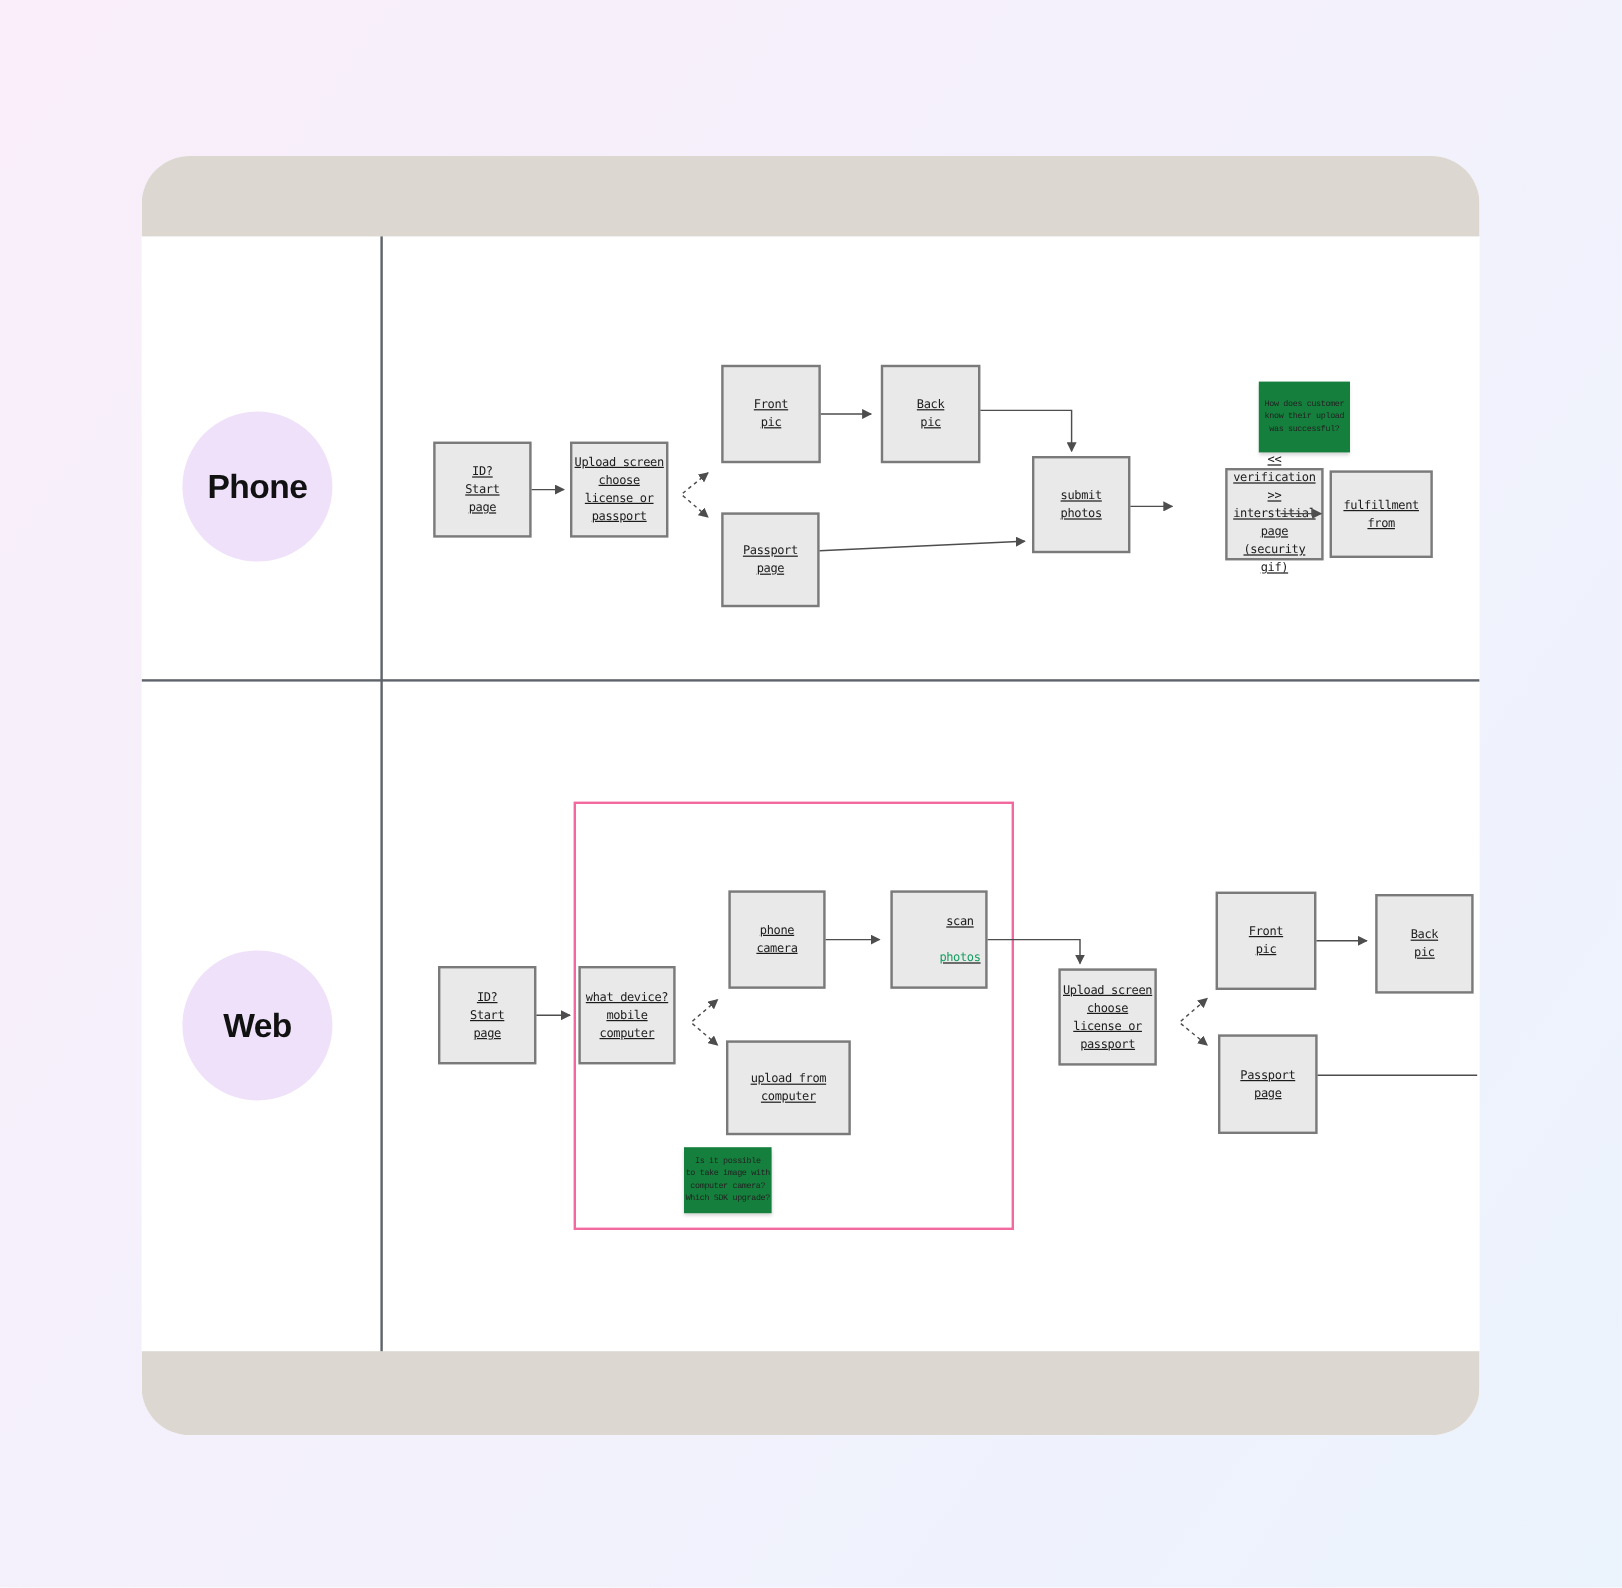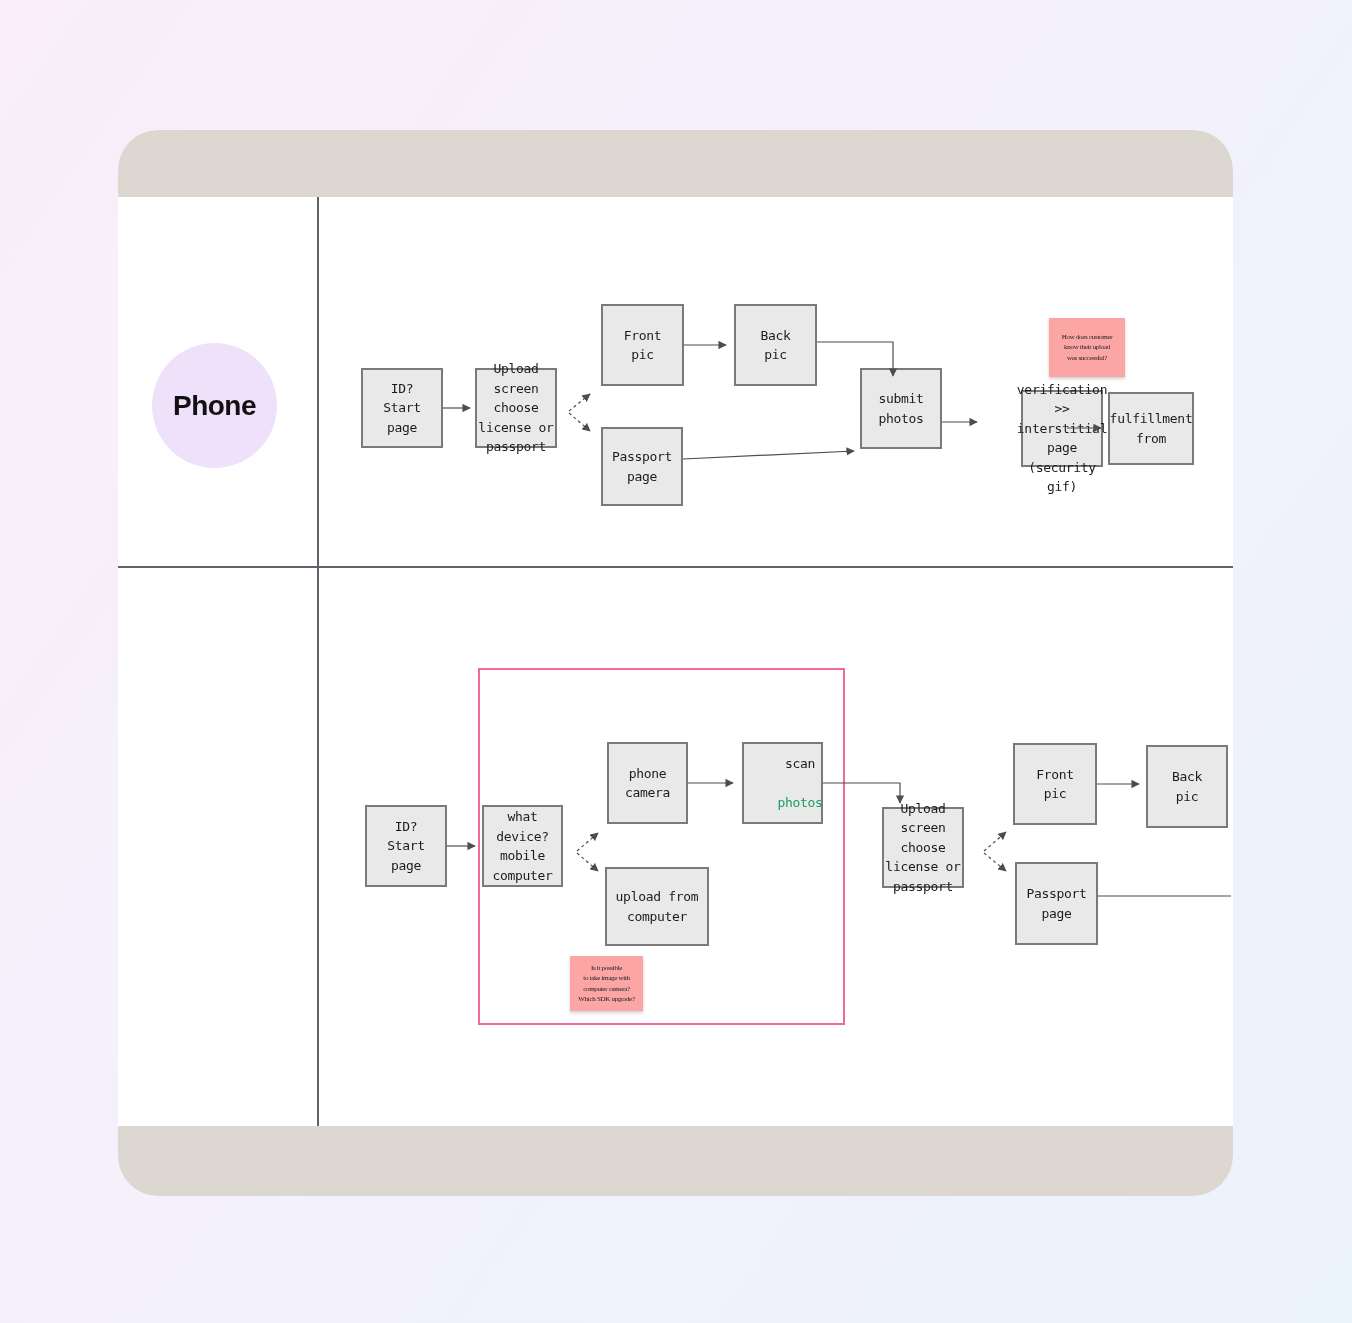--- a/index.html
+++ b/index.html
@@ -26,8 +26,8 @@
     position:absolute;box-sizing:border-box;
     background:#e9e9e9;border:2px solid #7a7a7a;
     display:flex;align-items:center;justify-content:center;text-align:center;
-    font-family:"DejaVu Sans Mono",monospace;font-size:13px;letter-spacing:-0.3px;
-    line-height:1.5;color:#1c1c1c;white-space:pre-line;
+    font-family:"DejaVu Sans Mono",monospace;font-size:10px;letter-spacing:-0.3px;
+    line-height:1.5;color:#1c1c1c;white-space:pre-line;text-decoration:underline;
   }
   .sticky{
     position:absolute;box-sizing:border-box;background:#fca5a5;

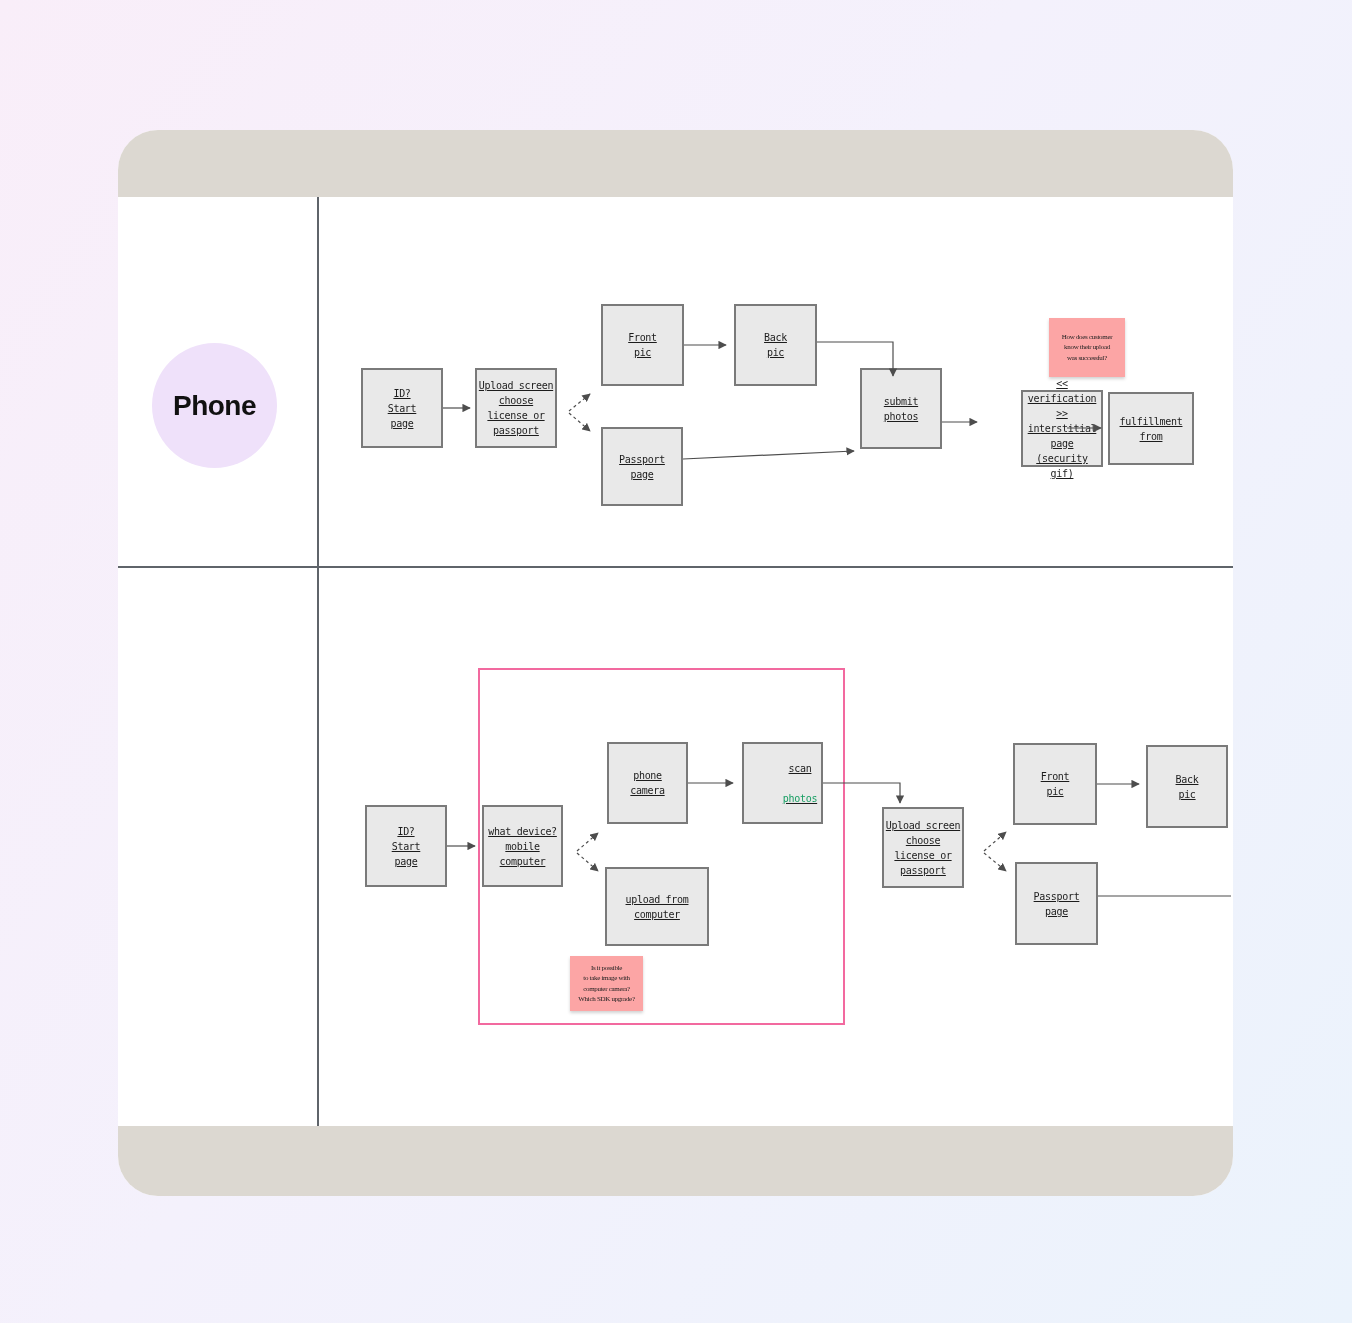--- a/index.html
+++ b/index.html
@@ -30,9 +30,9 @@
     line-height:1.5;color:#1c1c1c;white-space:pre-line;text-decoration:underline;
   }
   .sticky{
-    position:absolute;box-sizing:border-box;background:#fca5a5;
+    position:absolute;box-sizing:border-box;background:#15803d;
     display:flex;align-items:center;justify-content:center;text-align:center;
-    font-family:Liberation Serif, serif;font-size:7px;letter-spacing:-0.3px;
+    font-family:Liberation Mono, monospace;font-size:7px;letter-spacing:-0.3px;
     line-height:1.5;color:#222;white-space:pre-line;
     box-shadow:0 2px 3px rgba(0,0,0,0.18);
   }

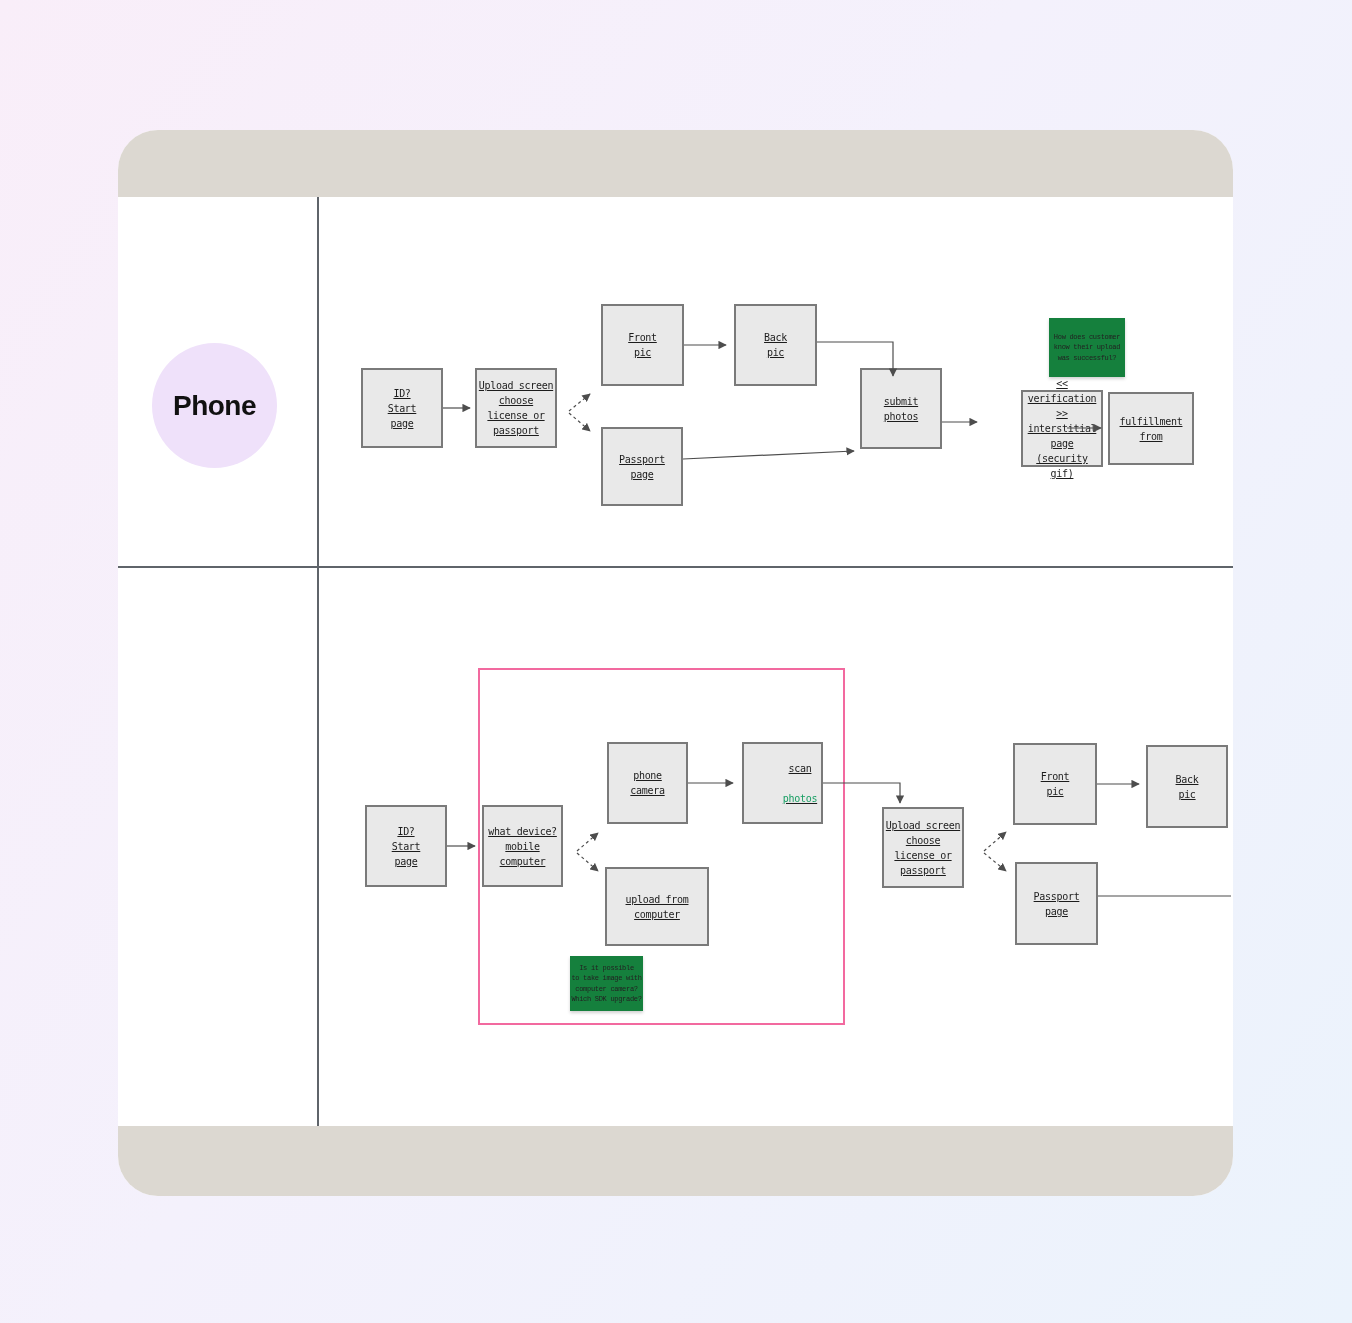--- a/index.html
+++ b/index.html
@@ -69,7 +69,7 @@
 pic</div>
     <div class="node" style="left:483px;top:230px;width:82px;height:79px;">Passport
 page</div>
-    <div class="node" style="left:742px;top:171px;width:82px;height:81px;">submit
+    <div class="node" style="left:742px;top:183px;width:82px;height:81px;">submit
 photos</div>
     <div class="node" style="left:867px;top:193px;width:82px;height:77px;margin-left:36px;">&lt;&lt; verification &gt;&gt;
 interstitial

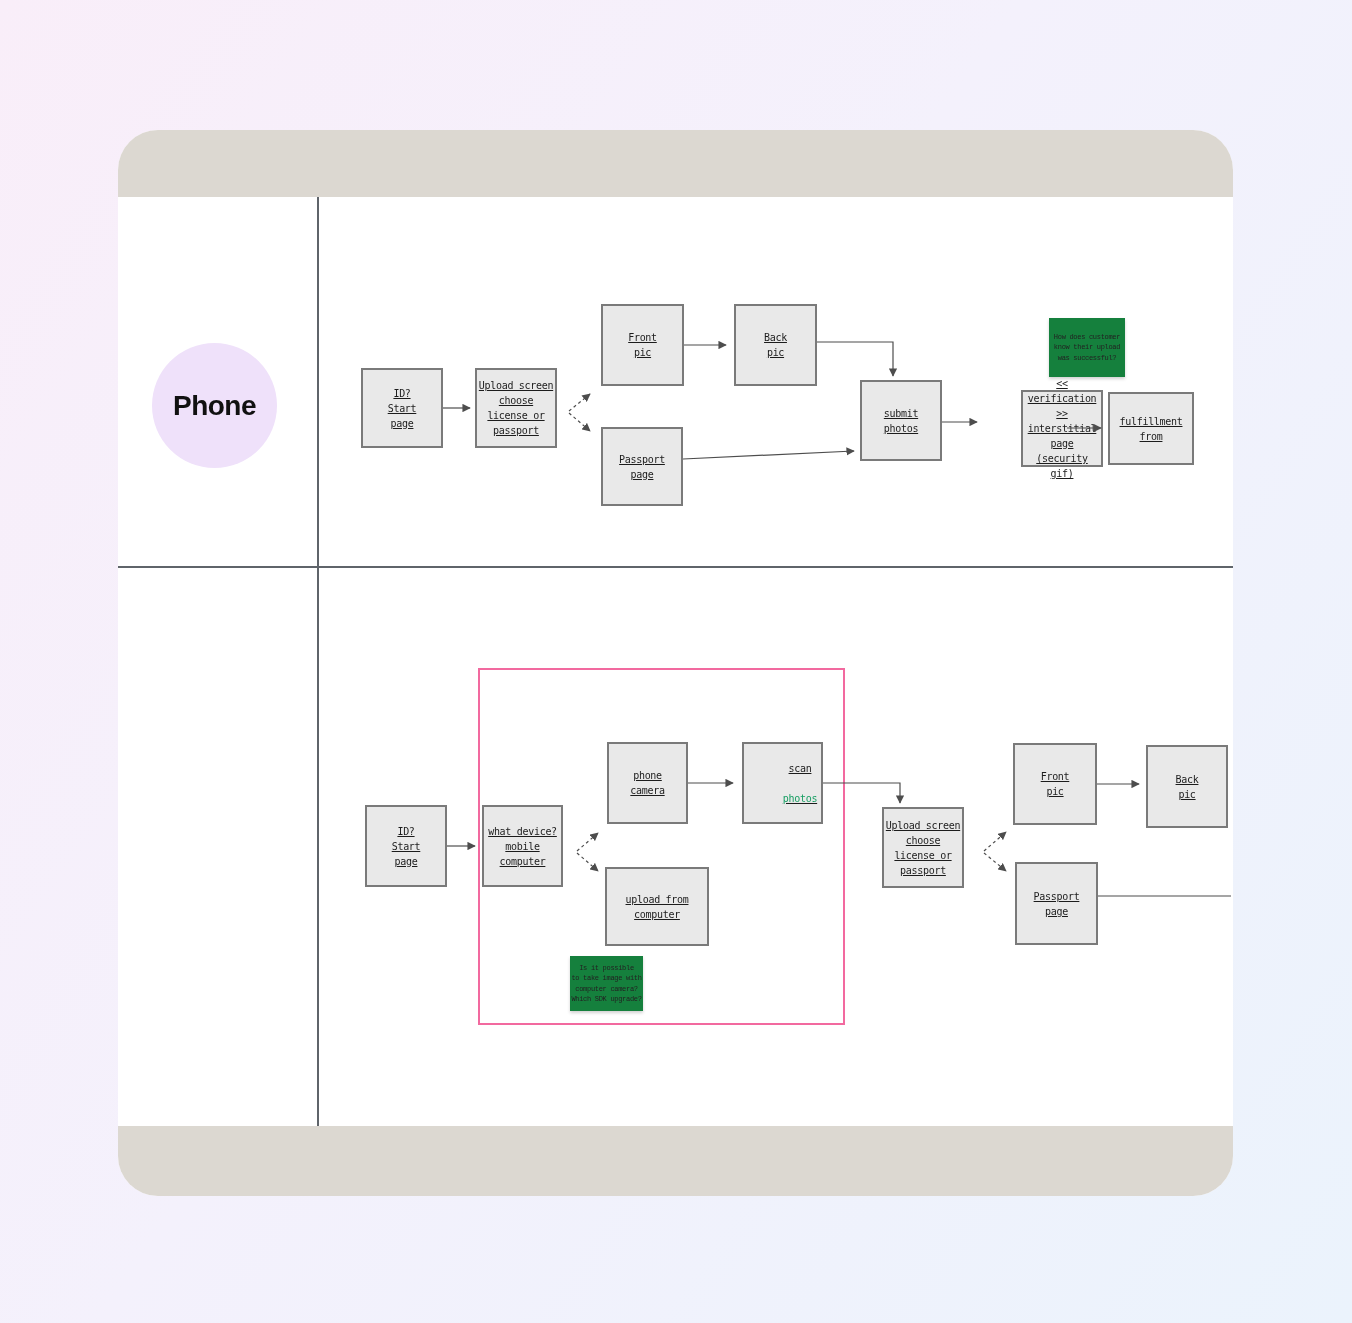--- a/index.html
+++ b/index.html
@@ -55,6 +55,9 @@
 
     <div class="lane-badge" style="left:34px;top:146px;">
       <span>Phone</span>
+    </div>
+    <div class="lane-badge" style="left:34px;top:595px;">
+      <span>Web</span>
     </div>
 
     <div class="node" style="left:243px;top:171px;width:82px;height:80px;">ID?

